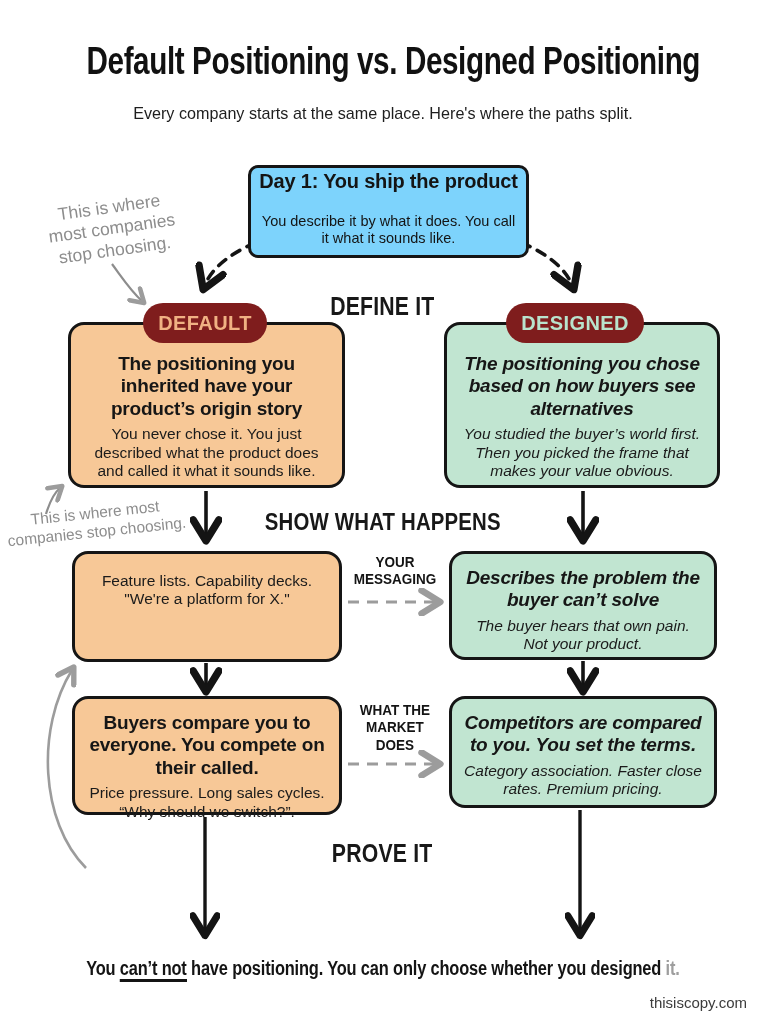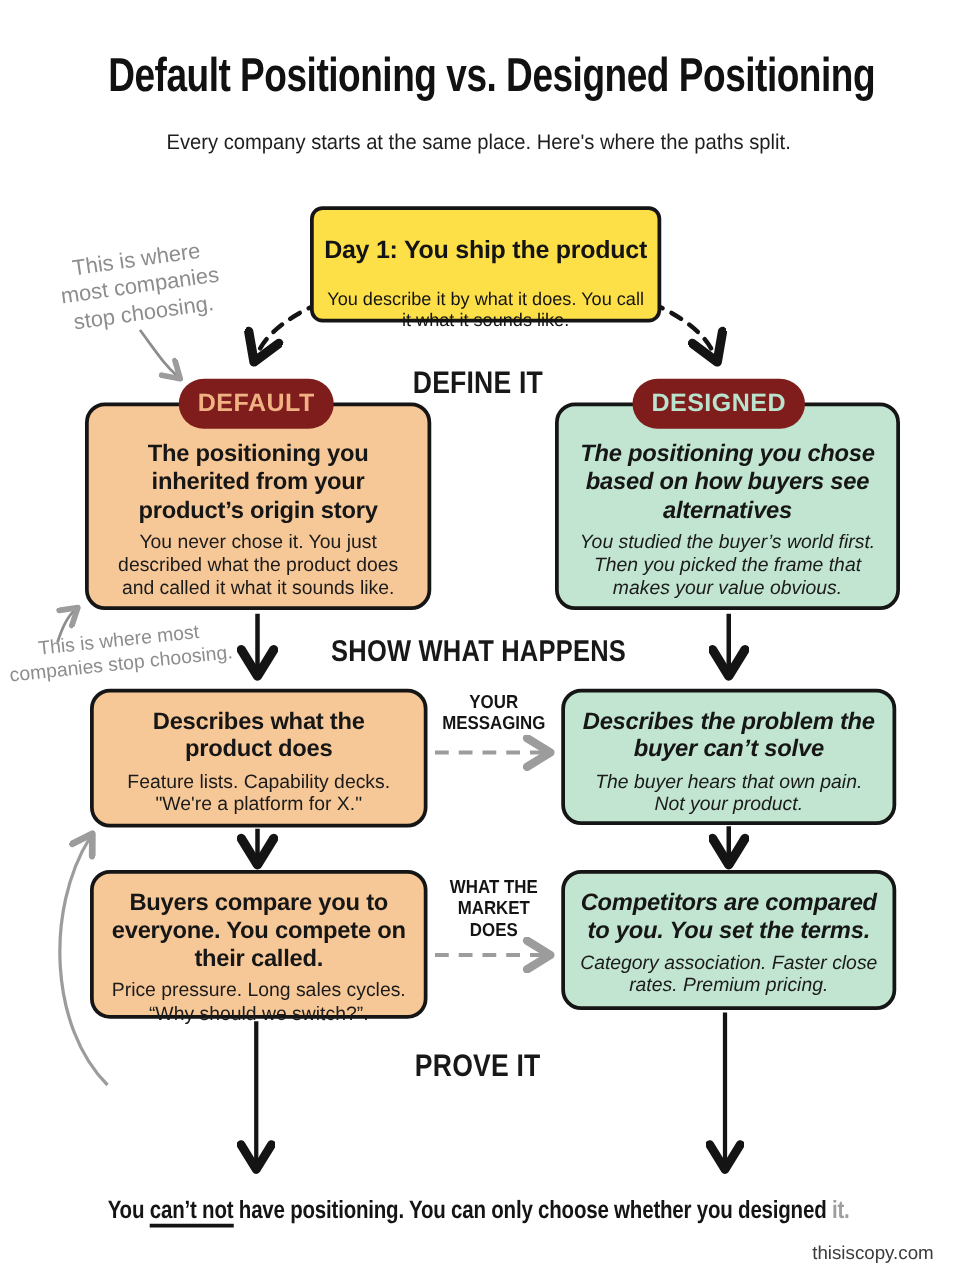--- a/index.html
+++ b/index.html
@@ -22,7 +22,7 @@
   .stage-prove  { top:839px; } .stage-prove .squeeze { font-size:25px; }
 
   .box { position:absolute; box-sizing:border-box; border:3.5px solid #151515; text-align:center; z-index:2; }
-  .day1-box { left:248px; top:165px; width:281px; height:93px; background:#fde047; border-radius:10px; border-width:3px; padding-top:21px; }
+  .day1-box { left:248px; top:165px; width:281px; height:93px; background:#7dd3fc; border-radius:10px; border-width:3px; padding-top:2px; }
   .day1-title { font-size:20px; font-weight:800; letter-spacing:-0.2px; }
   .day1-body  { font-size:14.5px; line-height:1.2; margin-top:20px; padding:0 8px; }
 

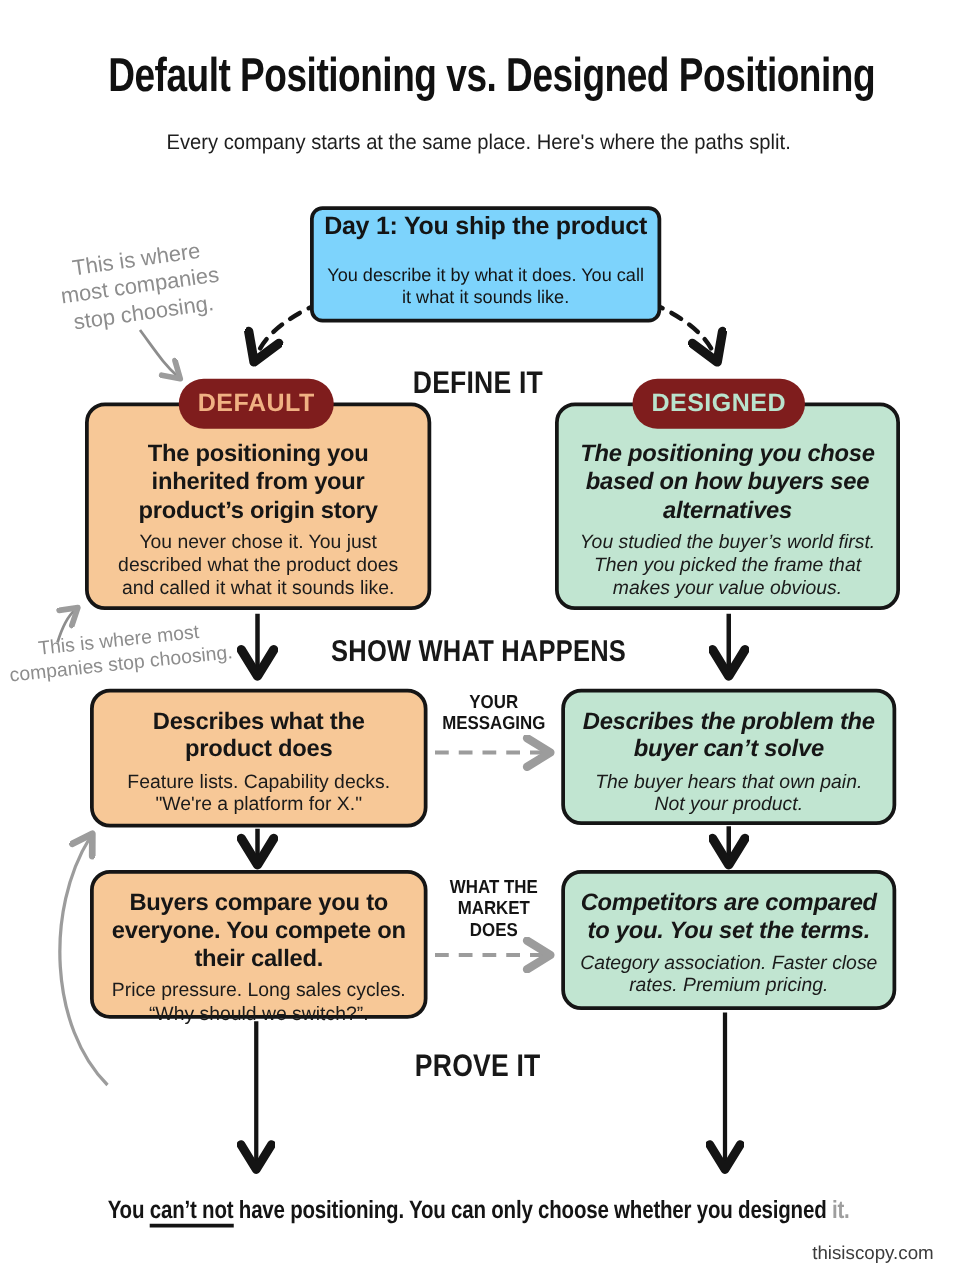--- a/index.html
+++ b/index.html
@@ -127,7 +127,7 @@
   <div class="badge badge-designed">DESIGNED</div>
 
   <div class="box flow-box orange box-default-1">
-    <div class="box-title">The positioning you inherited from your product’s origin story</div>
+    <div class="box-title">The positioning you inherited have your product’s origin story</div>
     <div class="box-body">You never chose it. You just described what the product does and called it what it sounds like.</div>
   </div>
   <div class="box flow-box orange box-default-2">

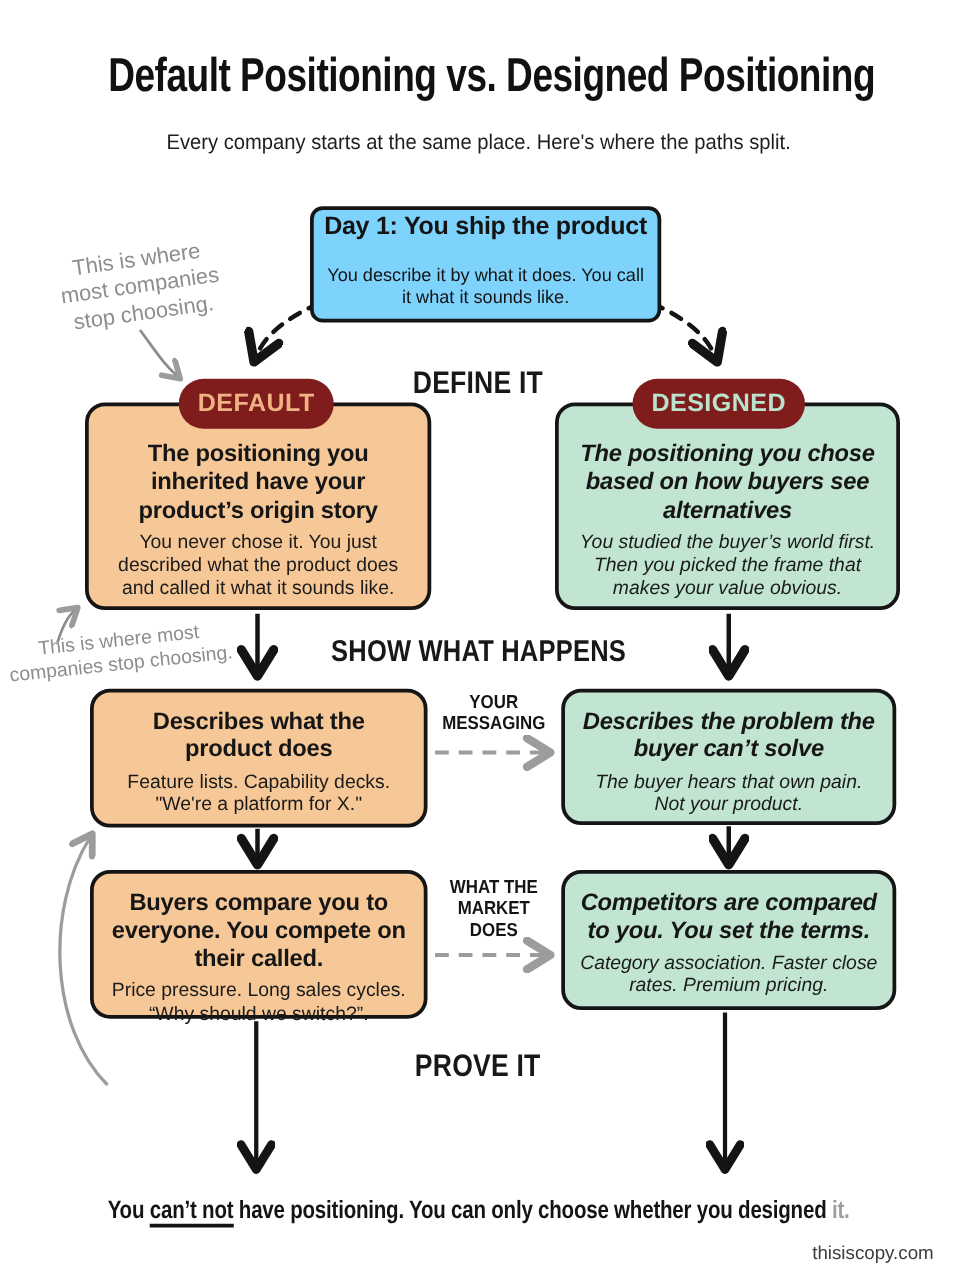--- a/index.html
+++ b/index.html
@@ -131,7 +131,6 @@
     <div class="box-body">You never chose it. You just described what the product does and called it what it sounds like.</div>
   </div>
   <div class="box flow-box orange box-default-2">
-    <div class="box-title">Describes what the product does</div>
     <div class="box-body">Feature lists. Capability decks. "We're a platform for X."</div>
   </div>
   <div class="box flow-box orange box-default-3">

